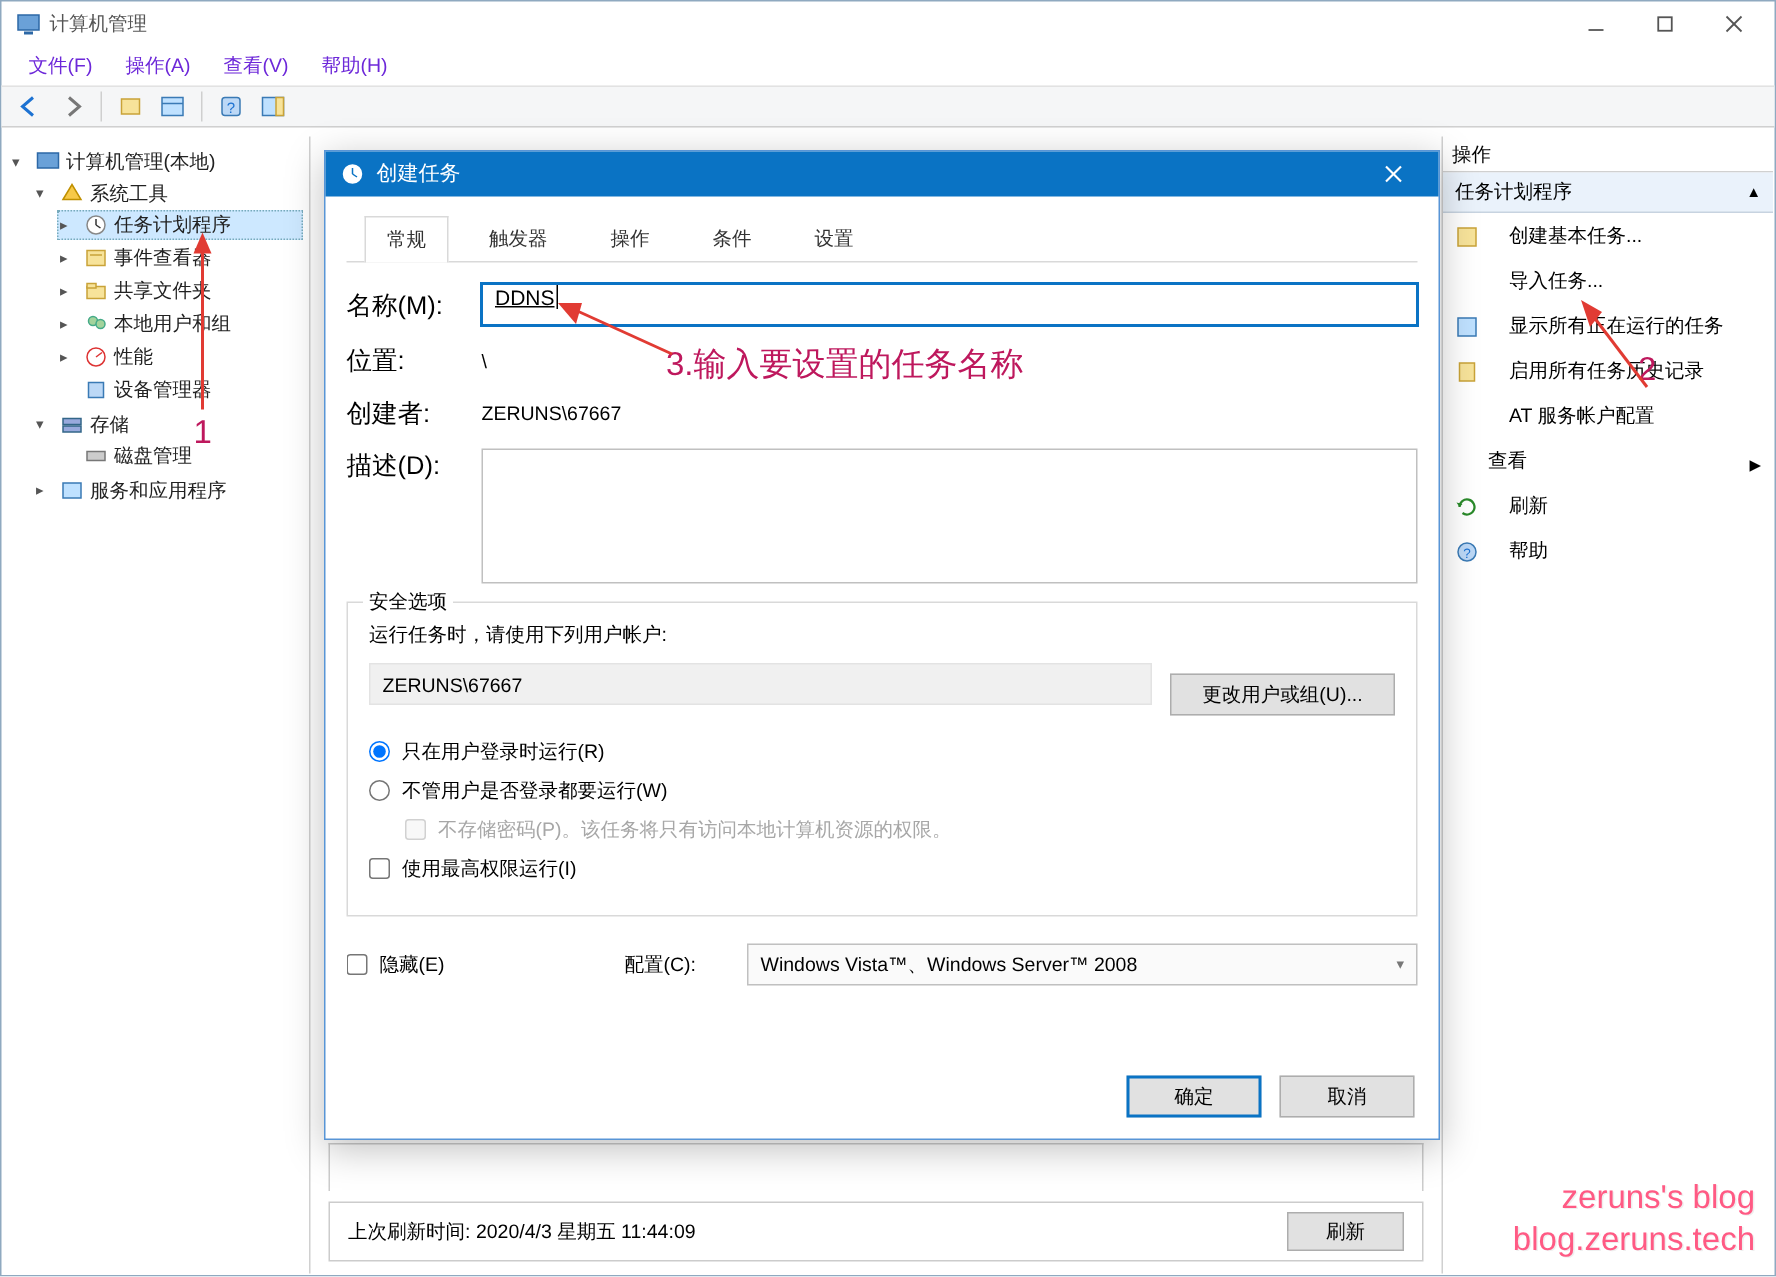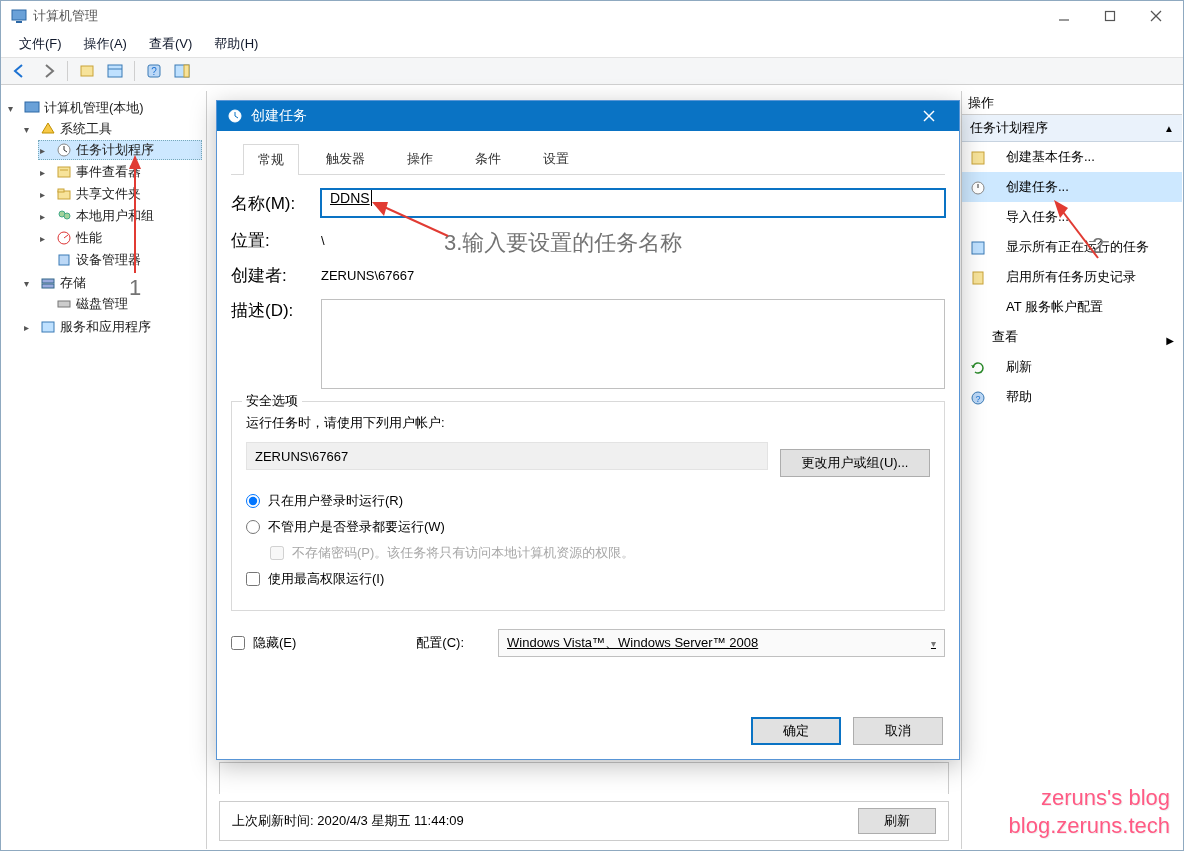--- a/index.html
+++ b/index.html
@@ -14,7 +14,7 @@
 .winbtn { width: 46px; height: 28px; display: flex; align-items: center; justify-content: center; color: #555; }
 .winbtn svg { width: 12px; height: 12px; }
 
-.menubar { height: 26px; display: flex; align-items: center; padding: 0 10px; gap: 6px; color: #0f172a; font-size: 13px; border-bottom: 0; }
+.menubar { height: 26px; display: flex; align-items: center; padding: 0 10px; gap: 6px; color: #6d28d9; font-size: 13px; border-bottom: 0; }
 .menubar span { padding: 2px 8px; }
 
 .toolbar { height: 28px; border-top: 1px solid #e2e2e2; border-bottom: 1px solid #d0d0d0; background: #f5f6f7; display: flex; align-items: center; padding: 0 8px; gap: 6px; }

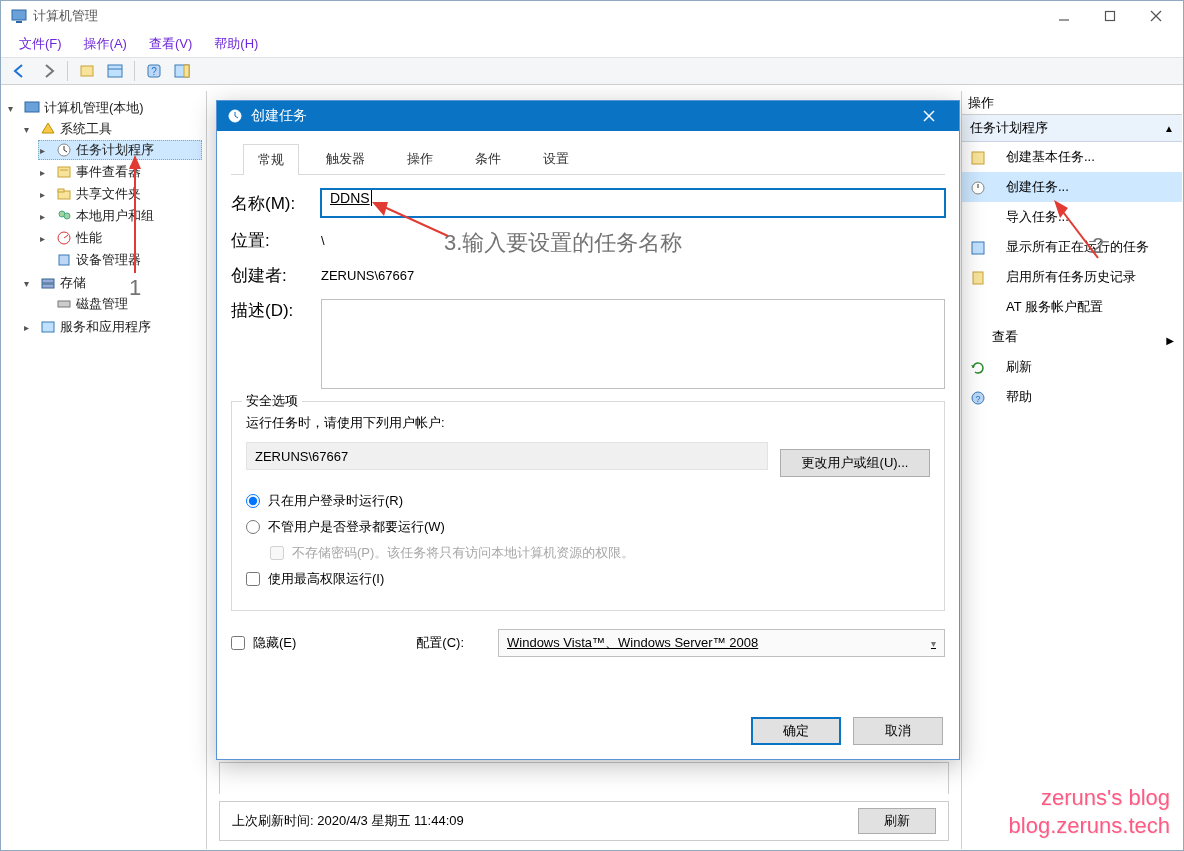--- a/index.html
+++ b/index.html
@@ -309,13 +309,6 @@
                 <rect x="2" y="2" width="12" height="12" fill="#f7e39a" stroke="#c9a338"></rect>
               </svg></span>
             <span>创建基本任务...</span>
-          </div>
-        <div class="arow sel">
-            <span class="aicon"><svg viewBox="0 0 16 16">
-                <circle cx="8" cy="8" r="6" fill="#fff" stroke="#888"></circle>
-                <line x1="8" y1="8" x2="8" y2="4" stroke="#333"></line>
-              </svg></span>
-            <span>创建任务...</span>
           </div>
         <div class="arow">
             <span class="aicon"></span>

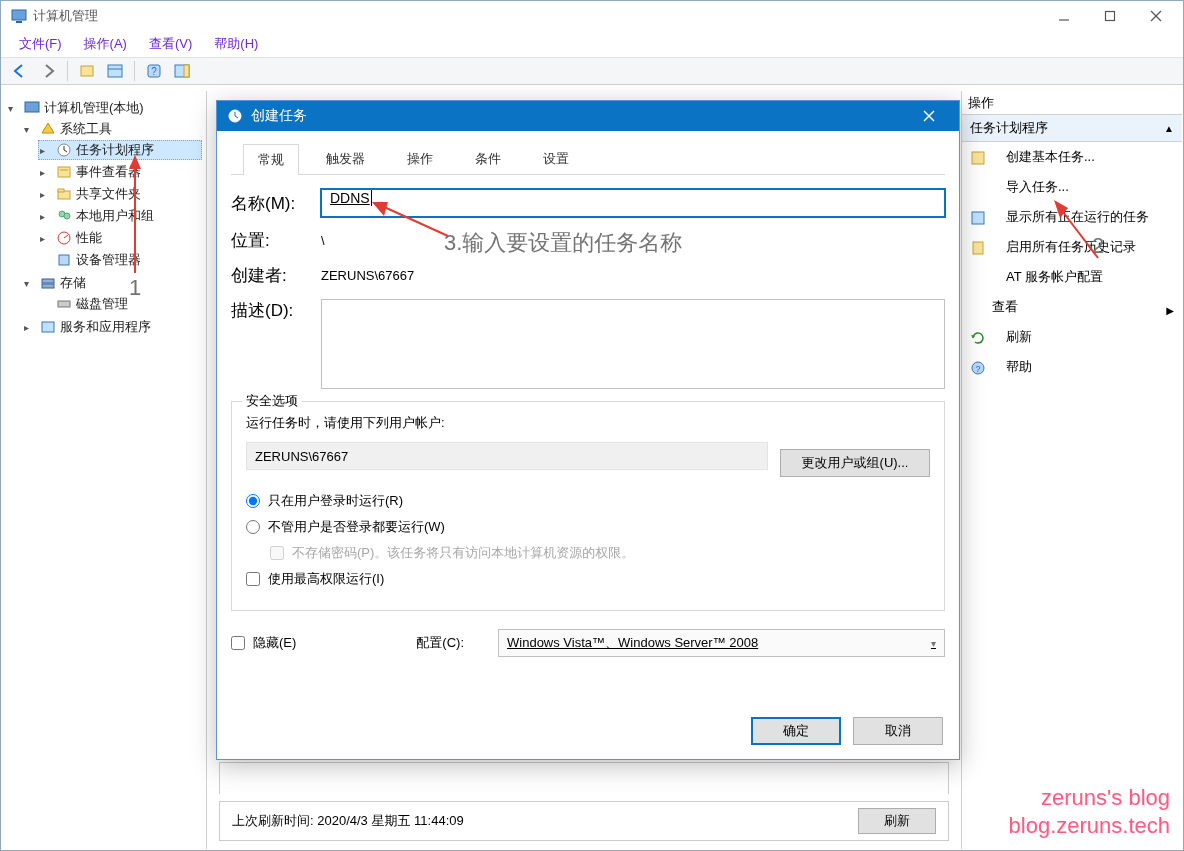--- a/index.html
+++ b/index.html
@@ -79,7 +79,7 @@
 .btn.primary { border: 2px solid #0a73c4; }
 
 
-.anno { color: #737373; position: absolute; pointer-events: none; }
+.anno { color: #be185d; position: absolute; pointer-events: none; }
 .anno.num { font-size: 22px; font-weight: 400; }
 .anno.text { font-size: 22px; }
 .anno.arrow svg line { stroke: #e13b33; stroke-width: 2; }

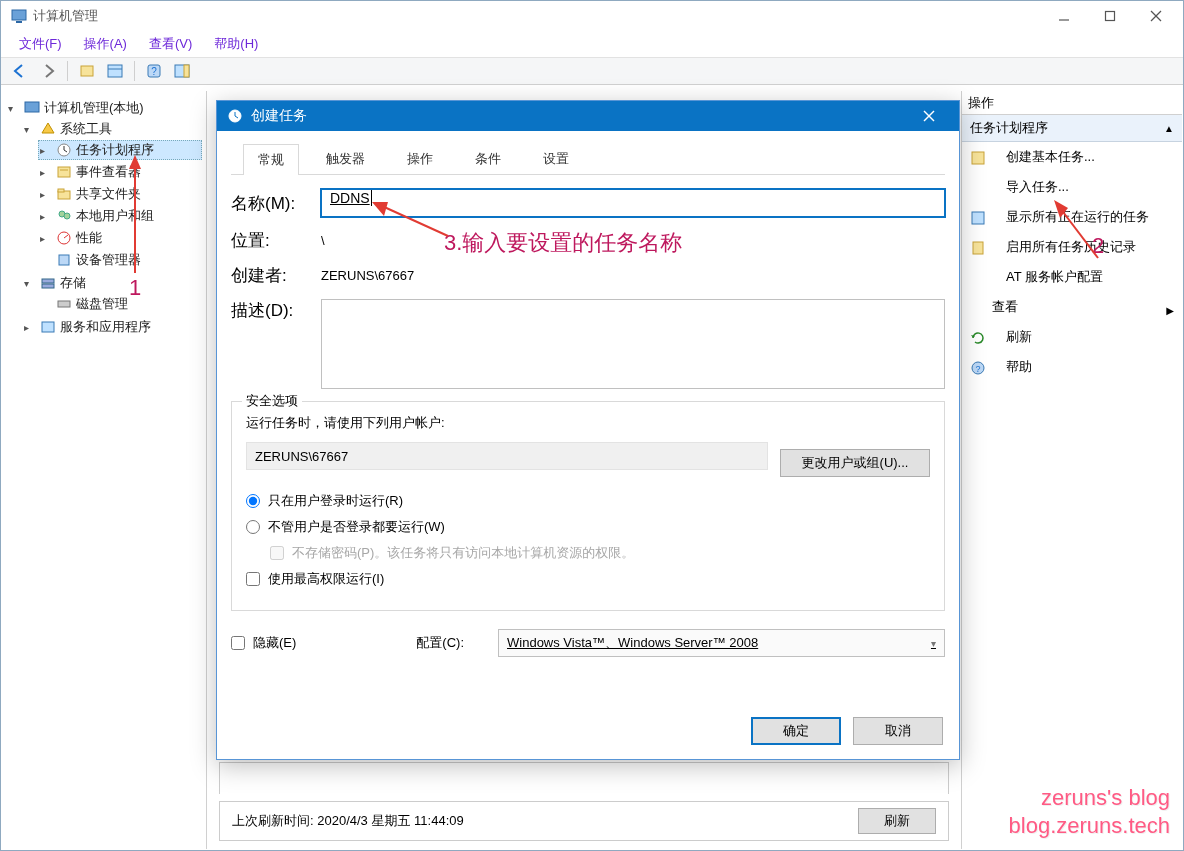--- a/index.html
+++ b/index.html
@@ -73,7 +73,7 @@
 .check-row.disabled { color: #a7a7a7; margin-left: 24px; }
 .cfg-row { display: flex; align-items: center; gap: 10px; margin-top: 18px; }
 .cfg-row .cfglabel { margin-left: 110px; margin-right: 24px; font-size: 13px; }
-.select { flex: 1; height: 28px; border: 1px solid #c0c0c0; background: #fafafa; display: flex; align-items: center; padding: 0 8px; font-size: 13px; justify-content: space-between; text-decoration: underline; }
+.select { flex: 1; height: 28px; border: 1px solid #c0c0c0; background: #fafafa; display: flex; align-items: center; padding: 0 8px; font-size: 13px; justify-content: space-between; }
 .dlg-buttons { position: absolute; right: 16px; bottom: 14px; display: flex; gap: 12px; }
 .btn { width: 90px; height: 28px; border: 1px solid #adadad; background: #e1e1e1; font-size: 13px; display: flex; align-items: center; justify-content: center; }
 .btn.primary { border: 2px solid #0a73c4; }

